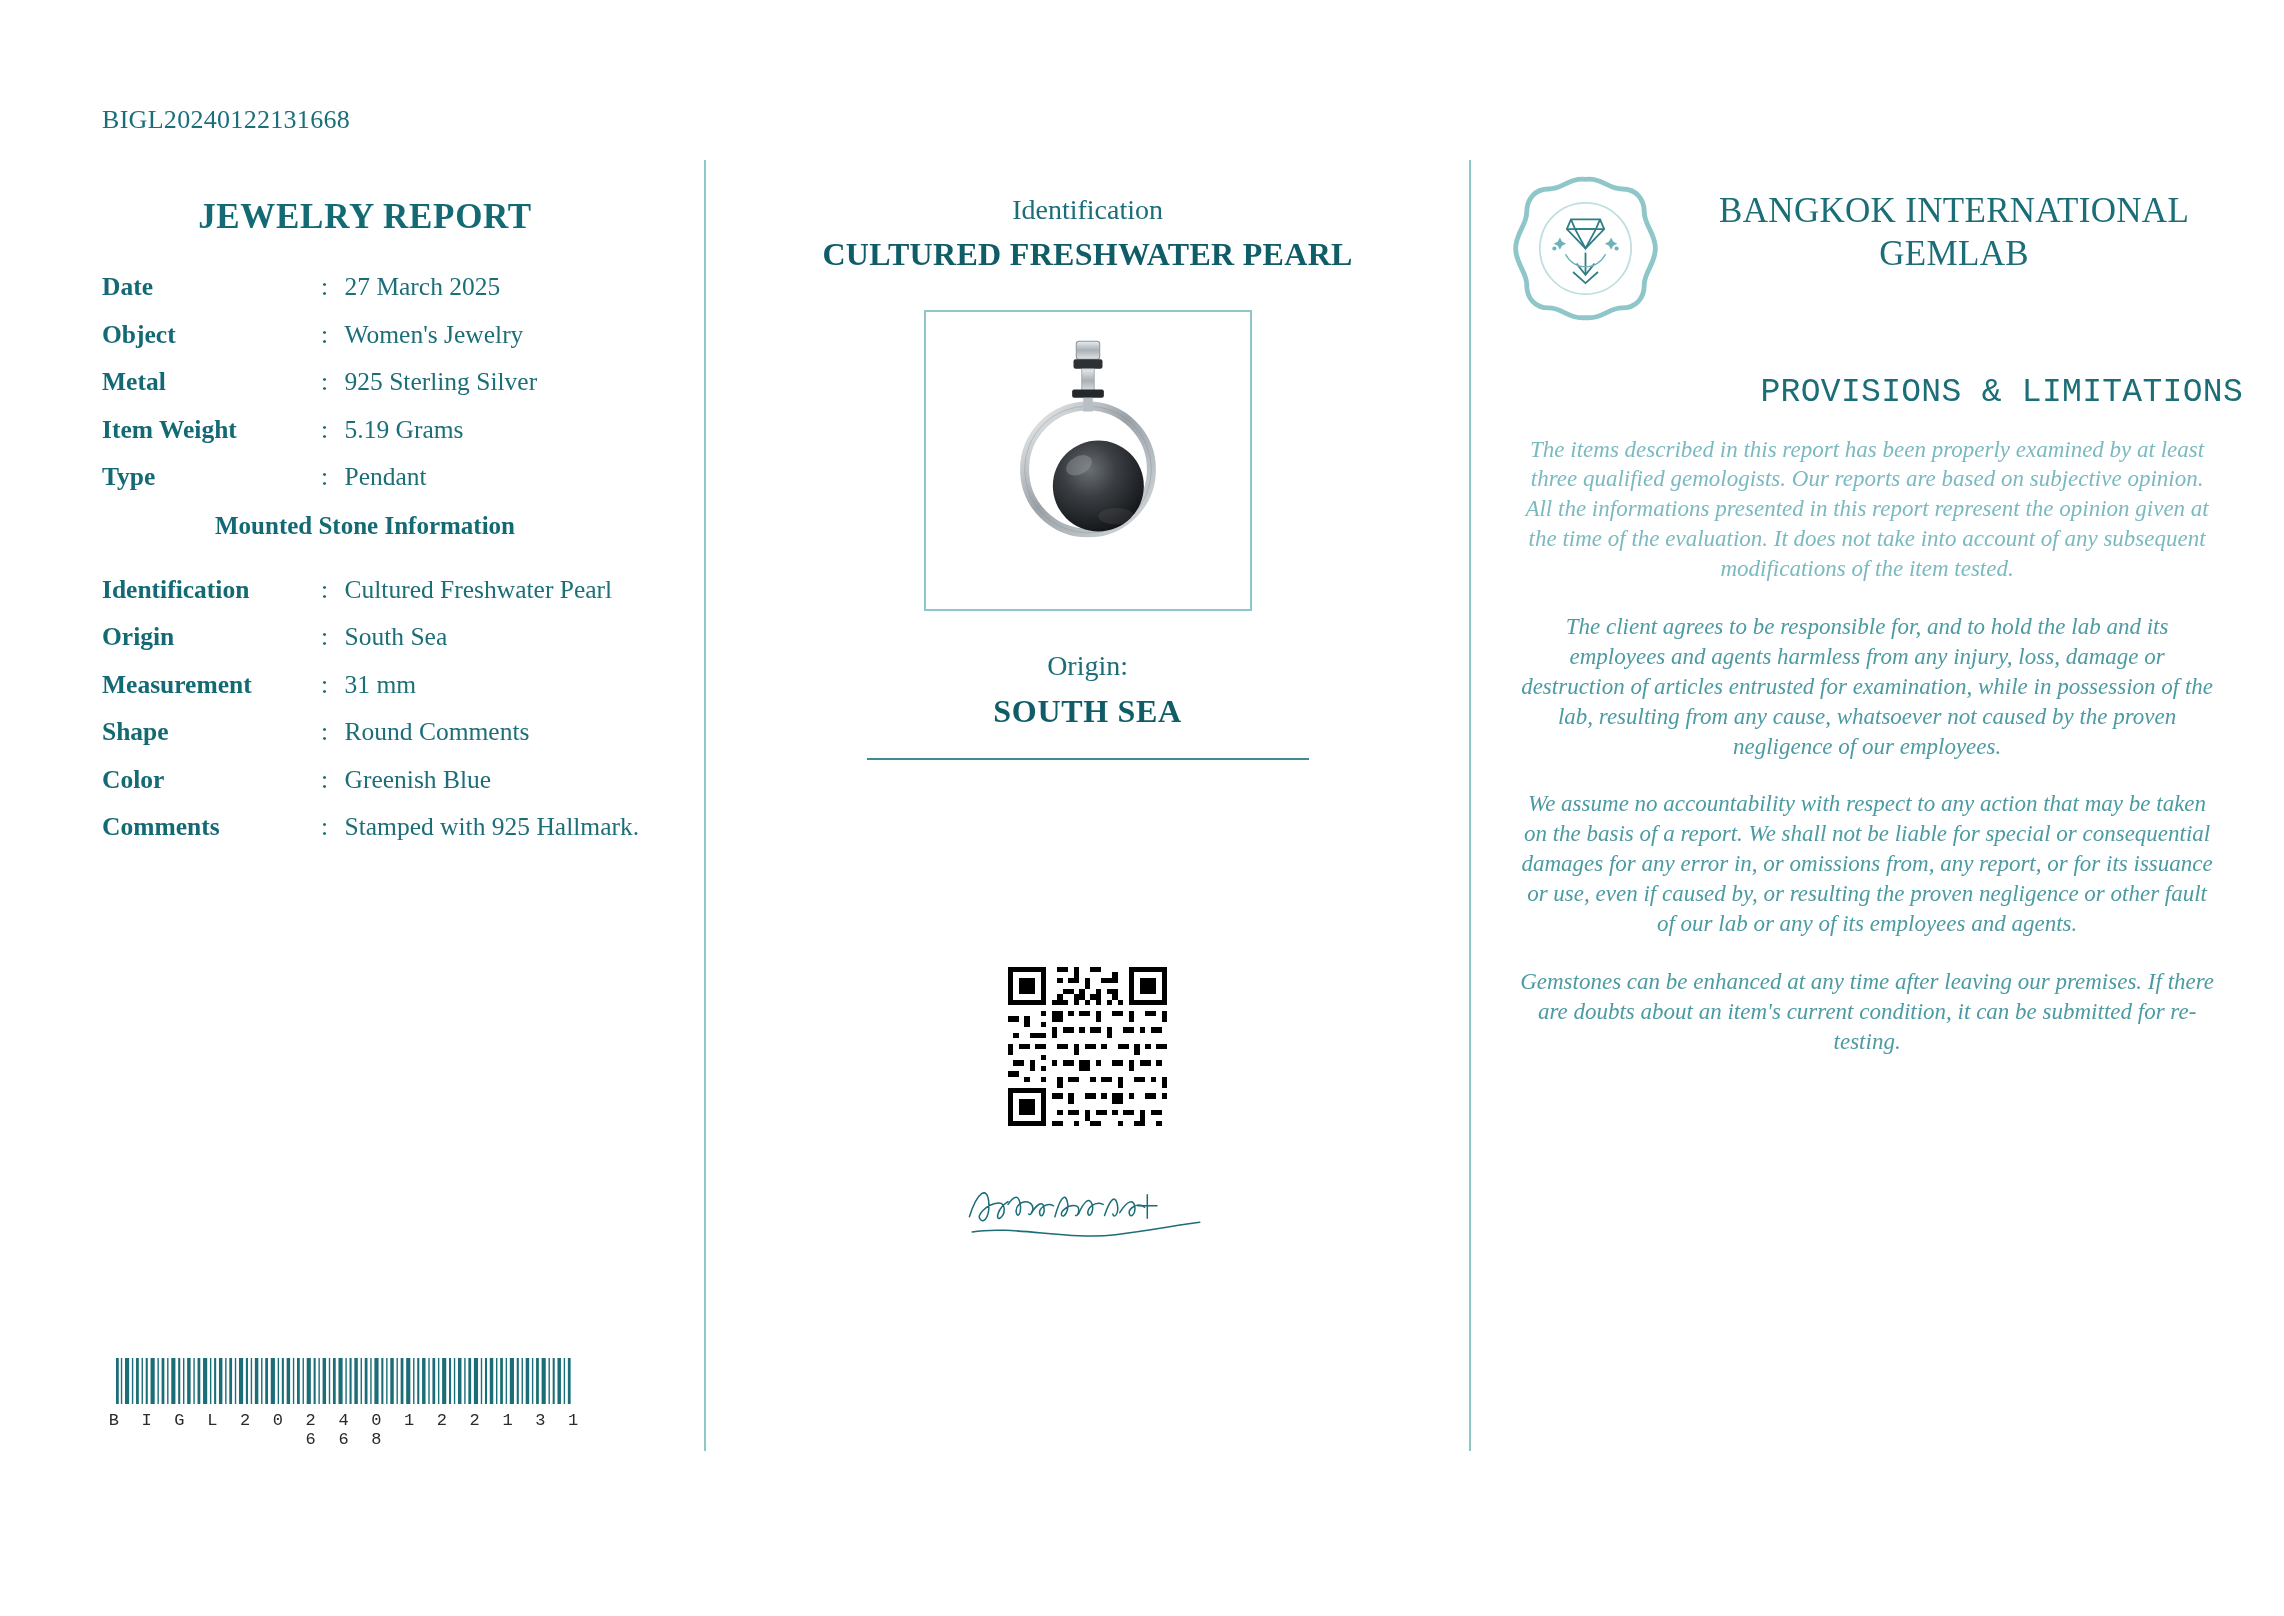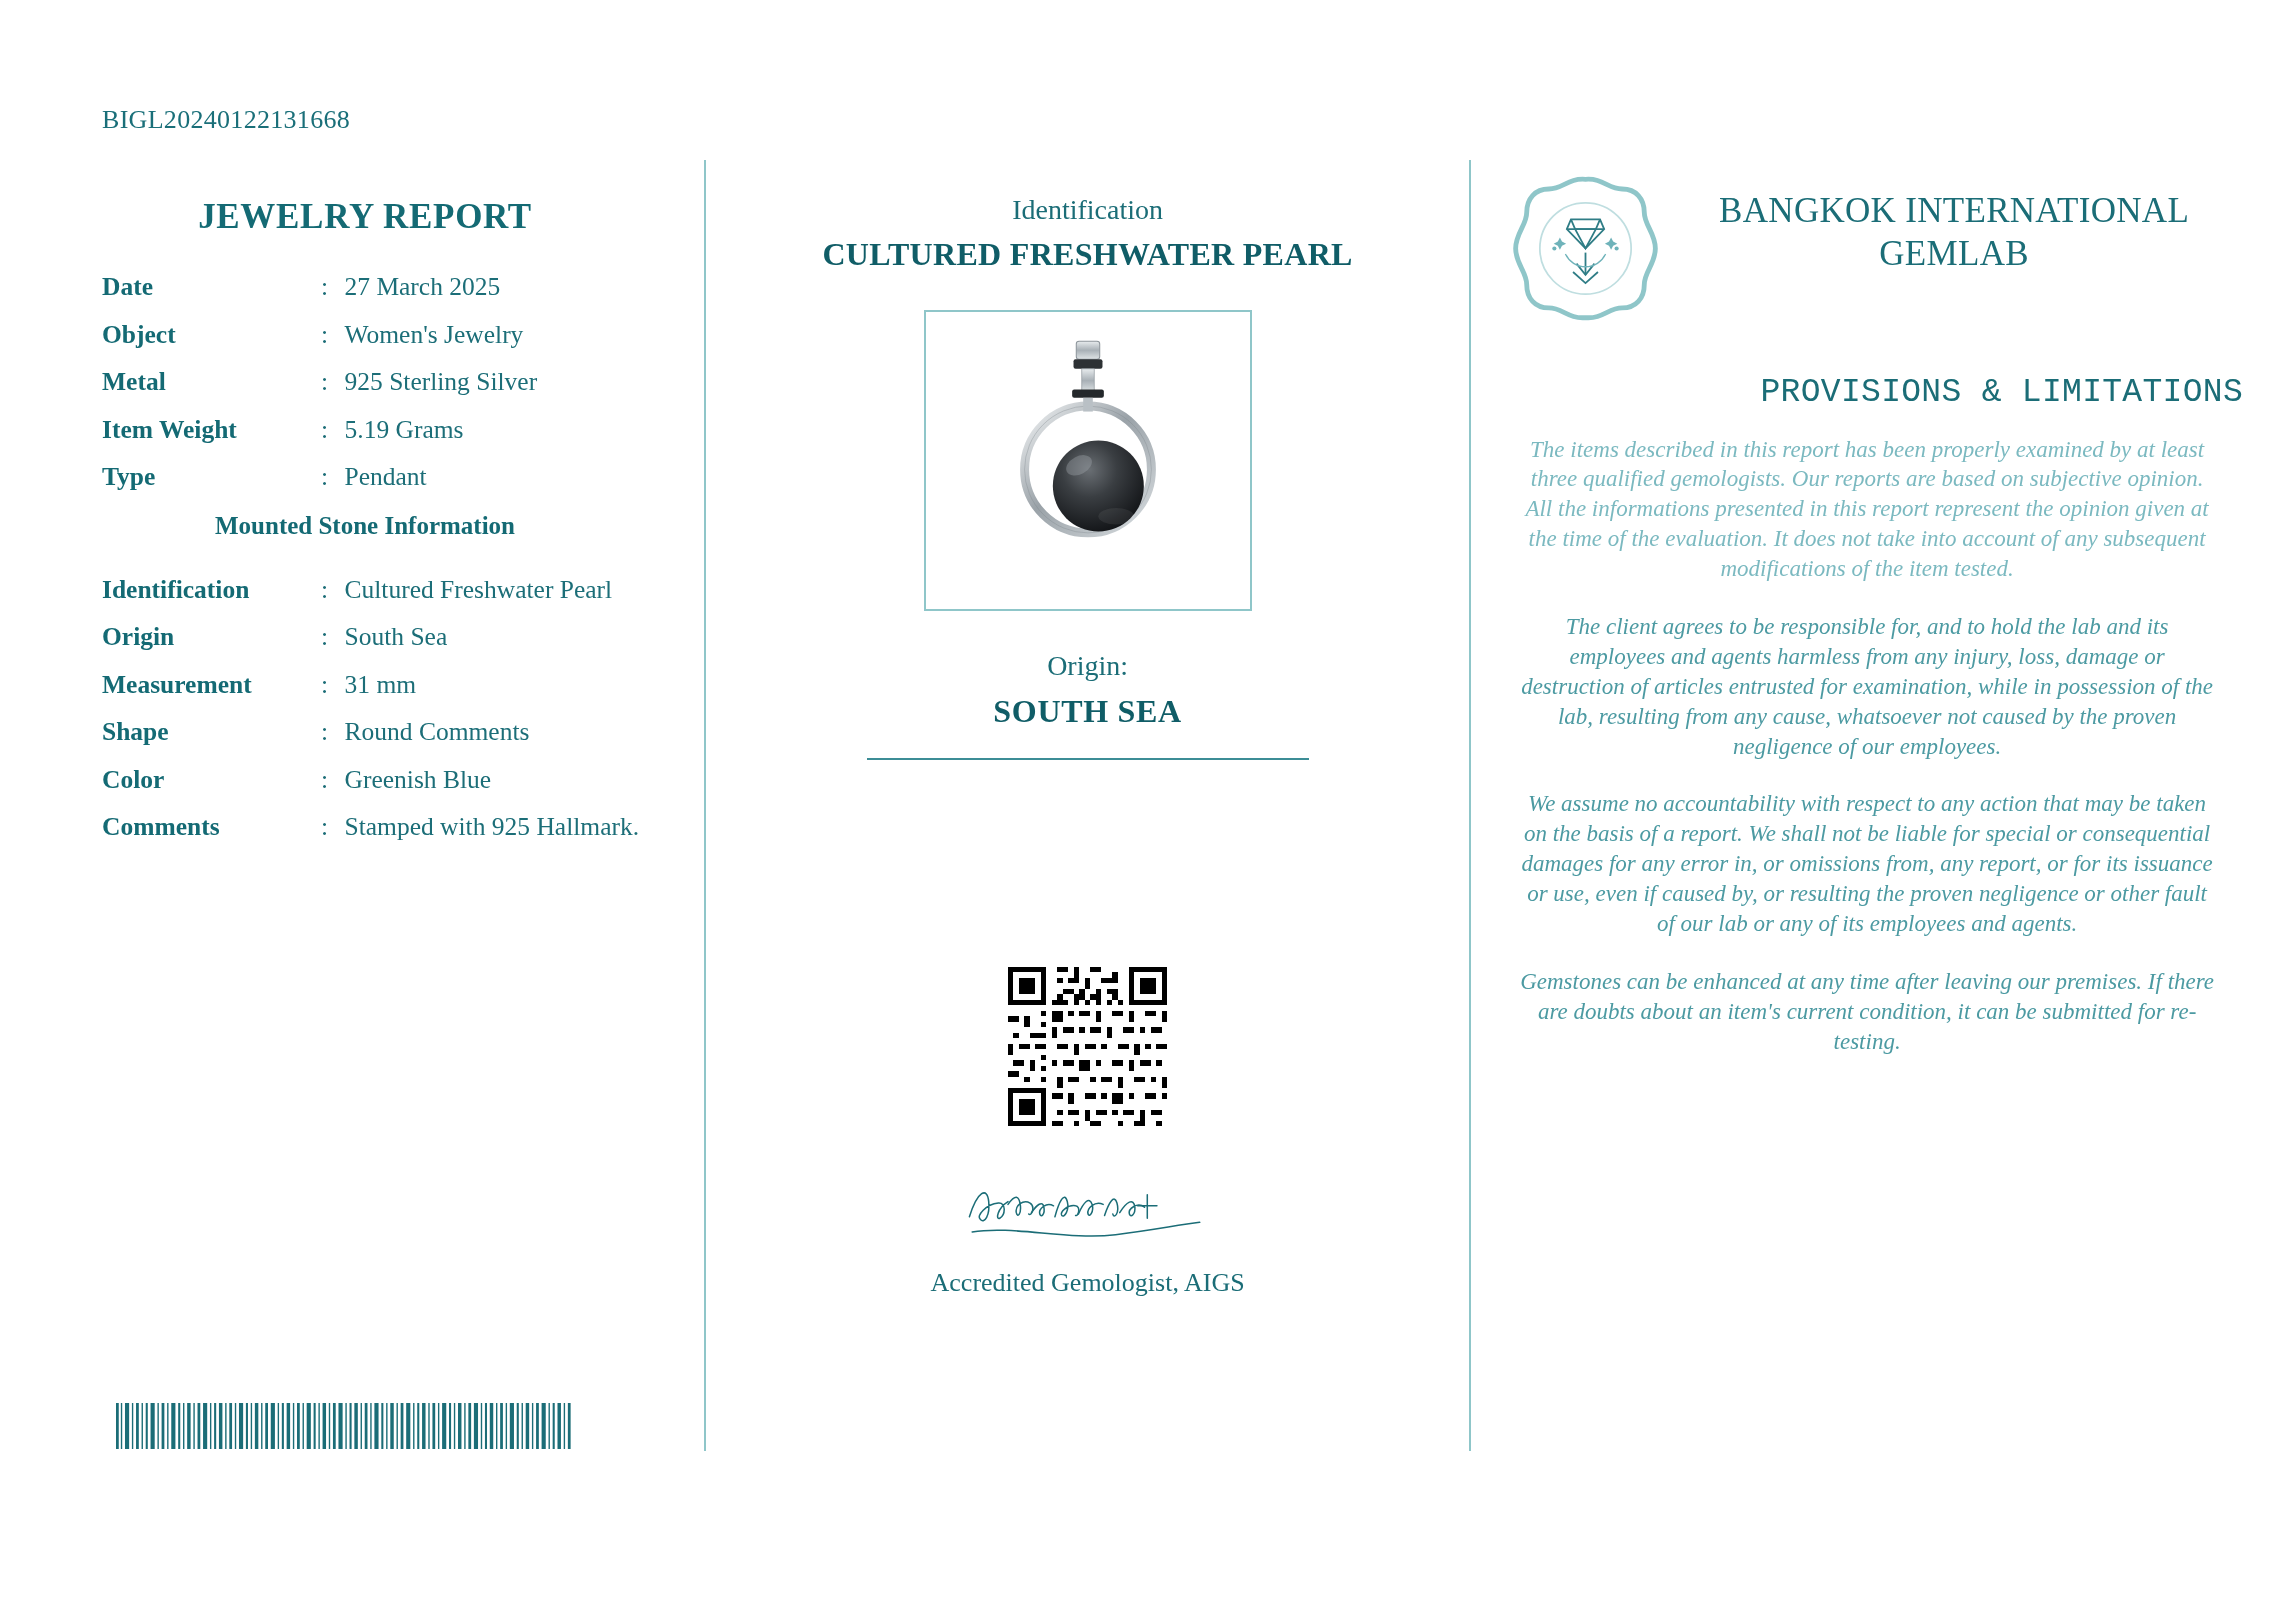--- a/index.html
+++ b/index.html
@@ -605,7 +605,6 @@
               <path d="M22 84 C80 74, 160 96, 230 88 C280 82, 320 74, 352 70"></path>
             </g>
           </svg>
-          <div class="sig-caption">Accredited Gemologist, AIGS</div>
         </div>
       </div>
     </div>

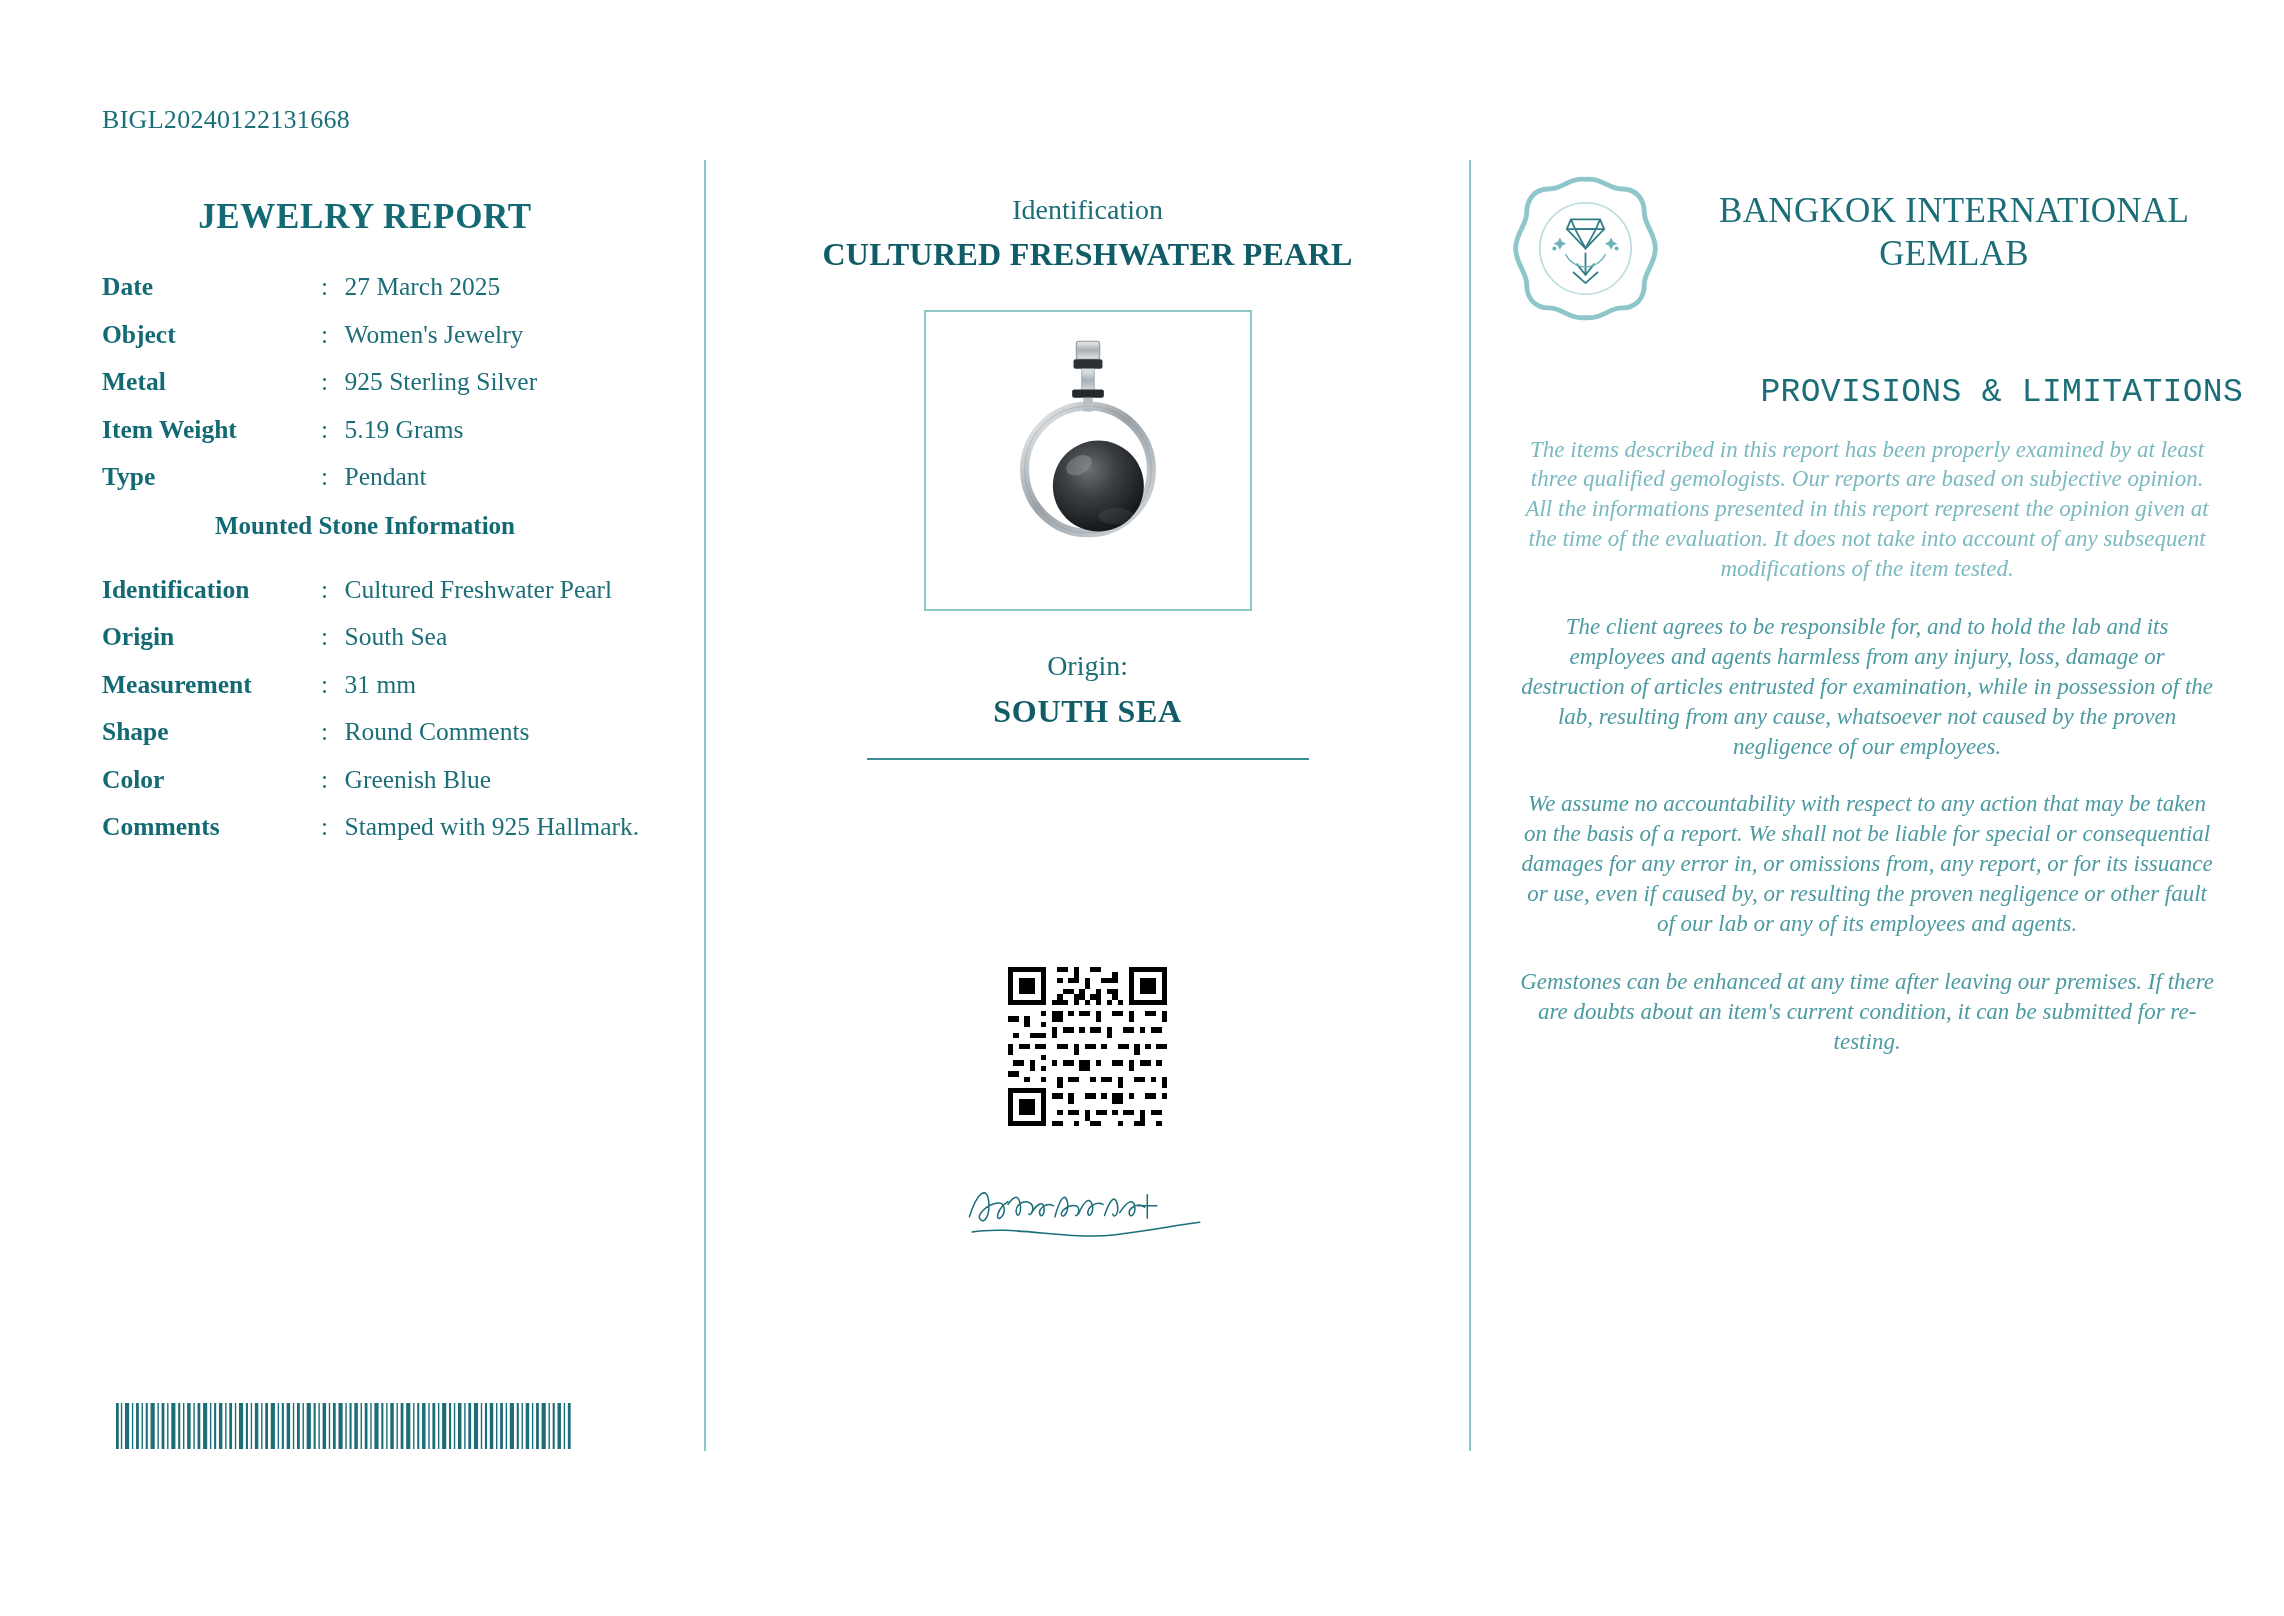--- a/index.html
+++ b/index.html
@@ -411,6 +411,7 @@
               <rect x="654" y="0" width="4" height="66"></rect>
           </g>
         </svg>
+        <div class="barcode-text">B I G L 2 0 2 4 0 1 2 2 1 3 1 6 6 8</div>
       </div>
     </div>
 

